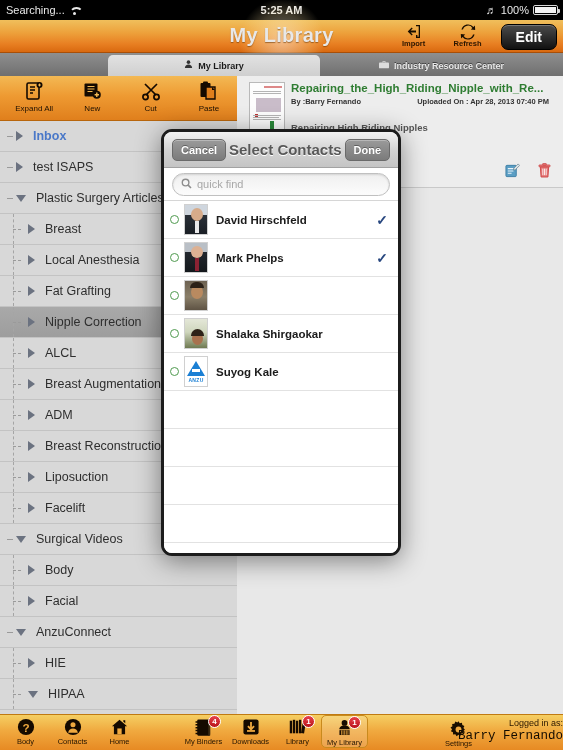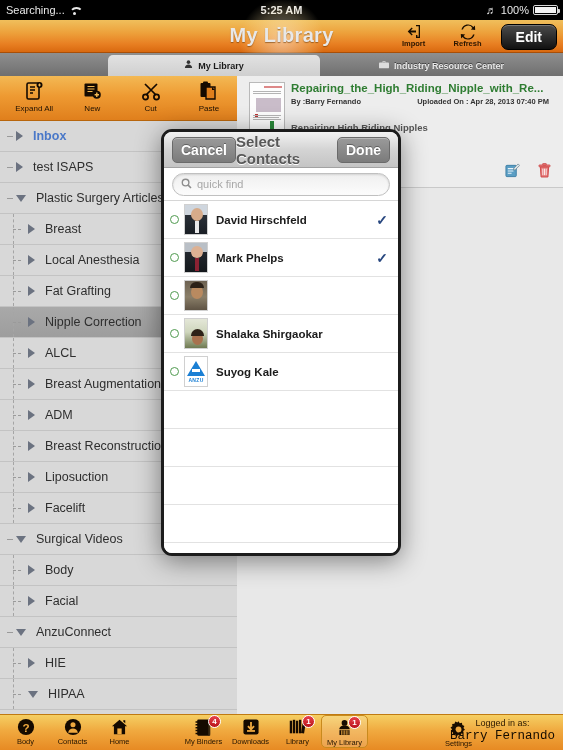--- a/index.html
+++ b/index.html
@@ -163,7 +163,7 @@
   .mbtn {
     background: linear-gradient(to bottom,#9a9a9a,#7b7b7b);
     border: 1px solid #6a6a6a; border-radius: 5px; color: #fff;
-    font-size: 14px; font-weight: bold; padding: 4px 8px; cursor:pointer;
+    font-size: 11px; font-weight: bold; padding: 4px 8px; cursor:pointer;
     text-shadow: 0 -1px 0 rgba(0,0,0,.35);
     box-shadow: inset 0 1px 0 rgba(255,255,255,.3);
     text-align: center;

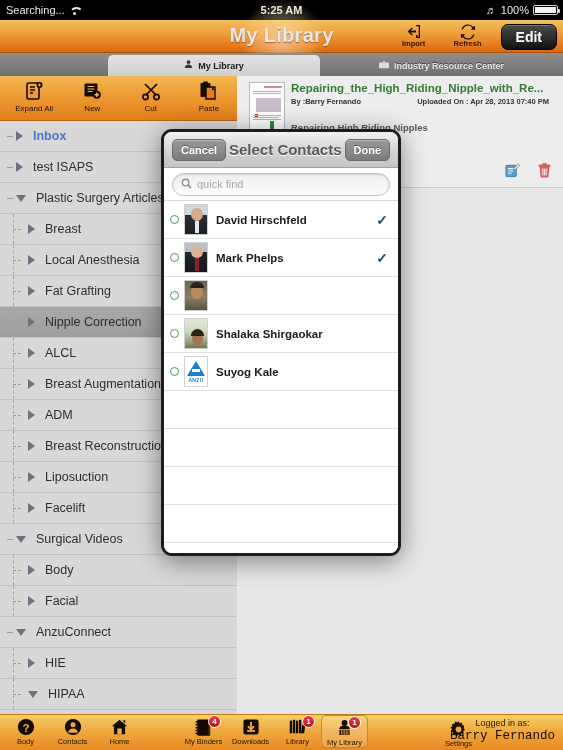--- a/index.html
+++ b/index.html
@@ -234,7 +234,7 @@
     display:flex; align-items:center; justify-content:center;
   }
   .logged {
-    position: absolute; right: 8px; top: 3px; text-align: center; line-height: 1.25;
+    position: absolute; right: 0; top: 3px; text-align: right; line-height: 1.25;
   }
   .logged .l1 { font-size: 9px; color: #2b1800; }
   .logged .l2 { font-size: 12.5px; color: #140c00; font-weight: normal; font-family: Liberation Mono, monospace; }

